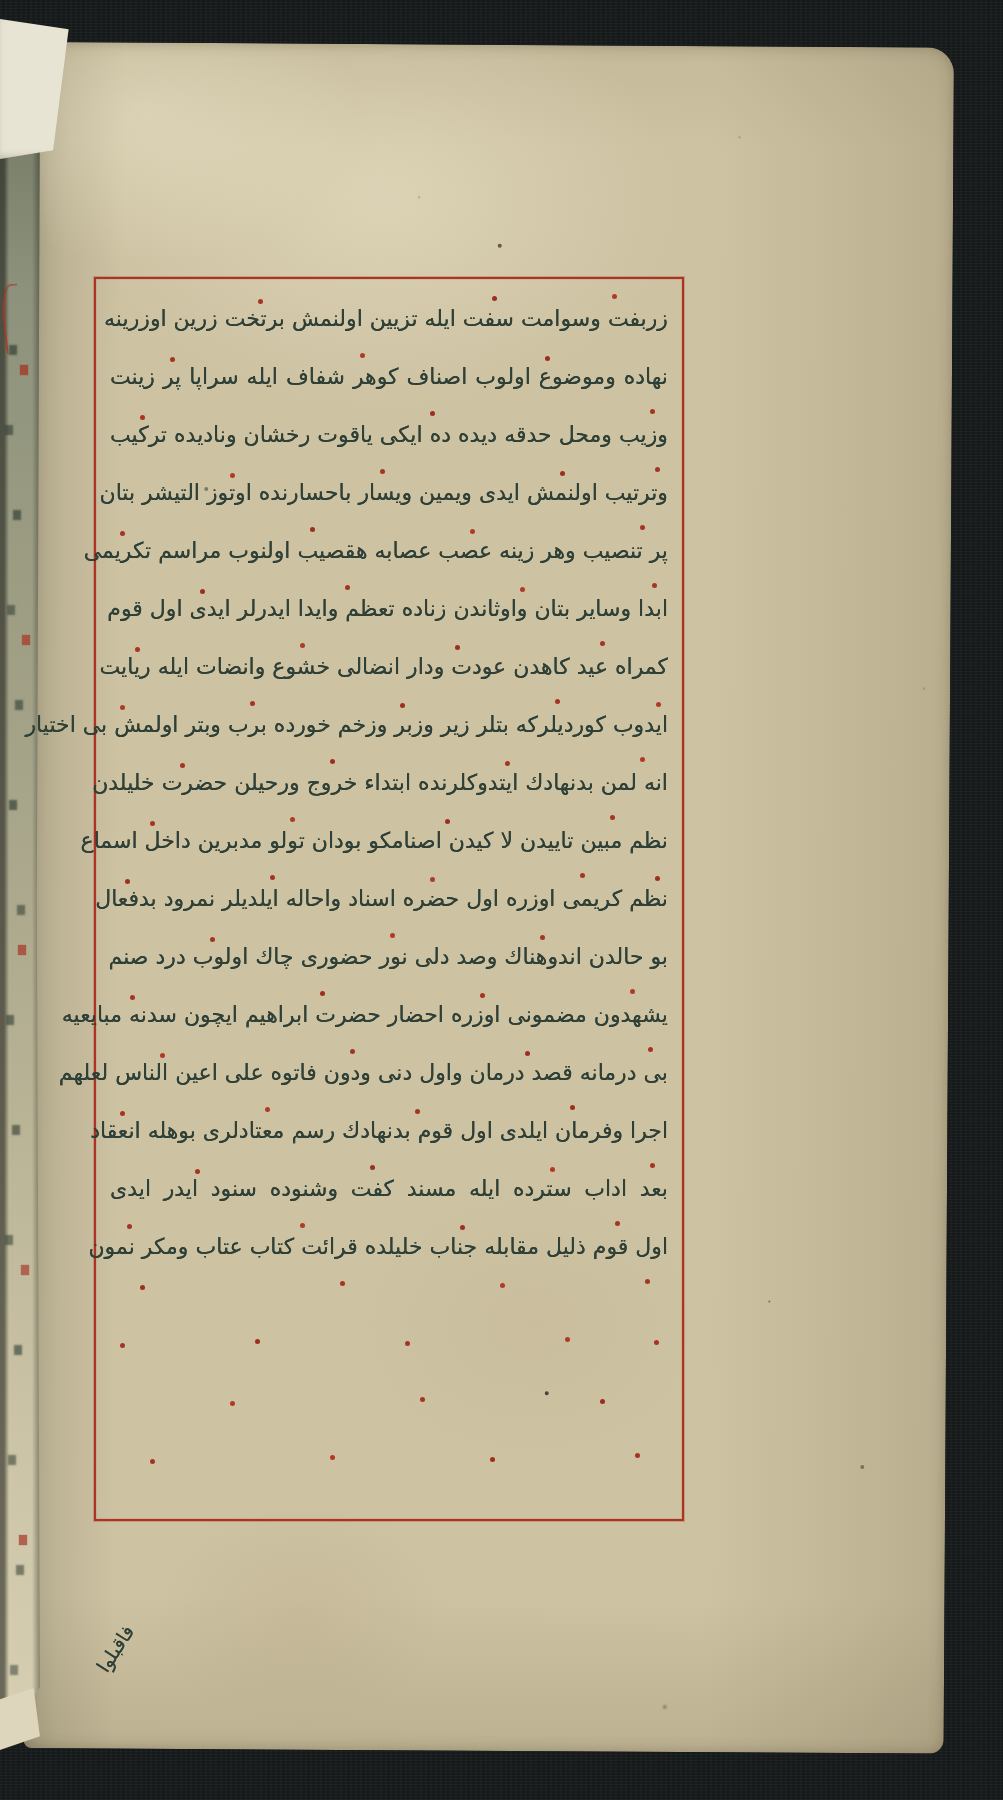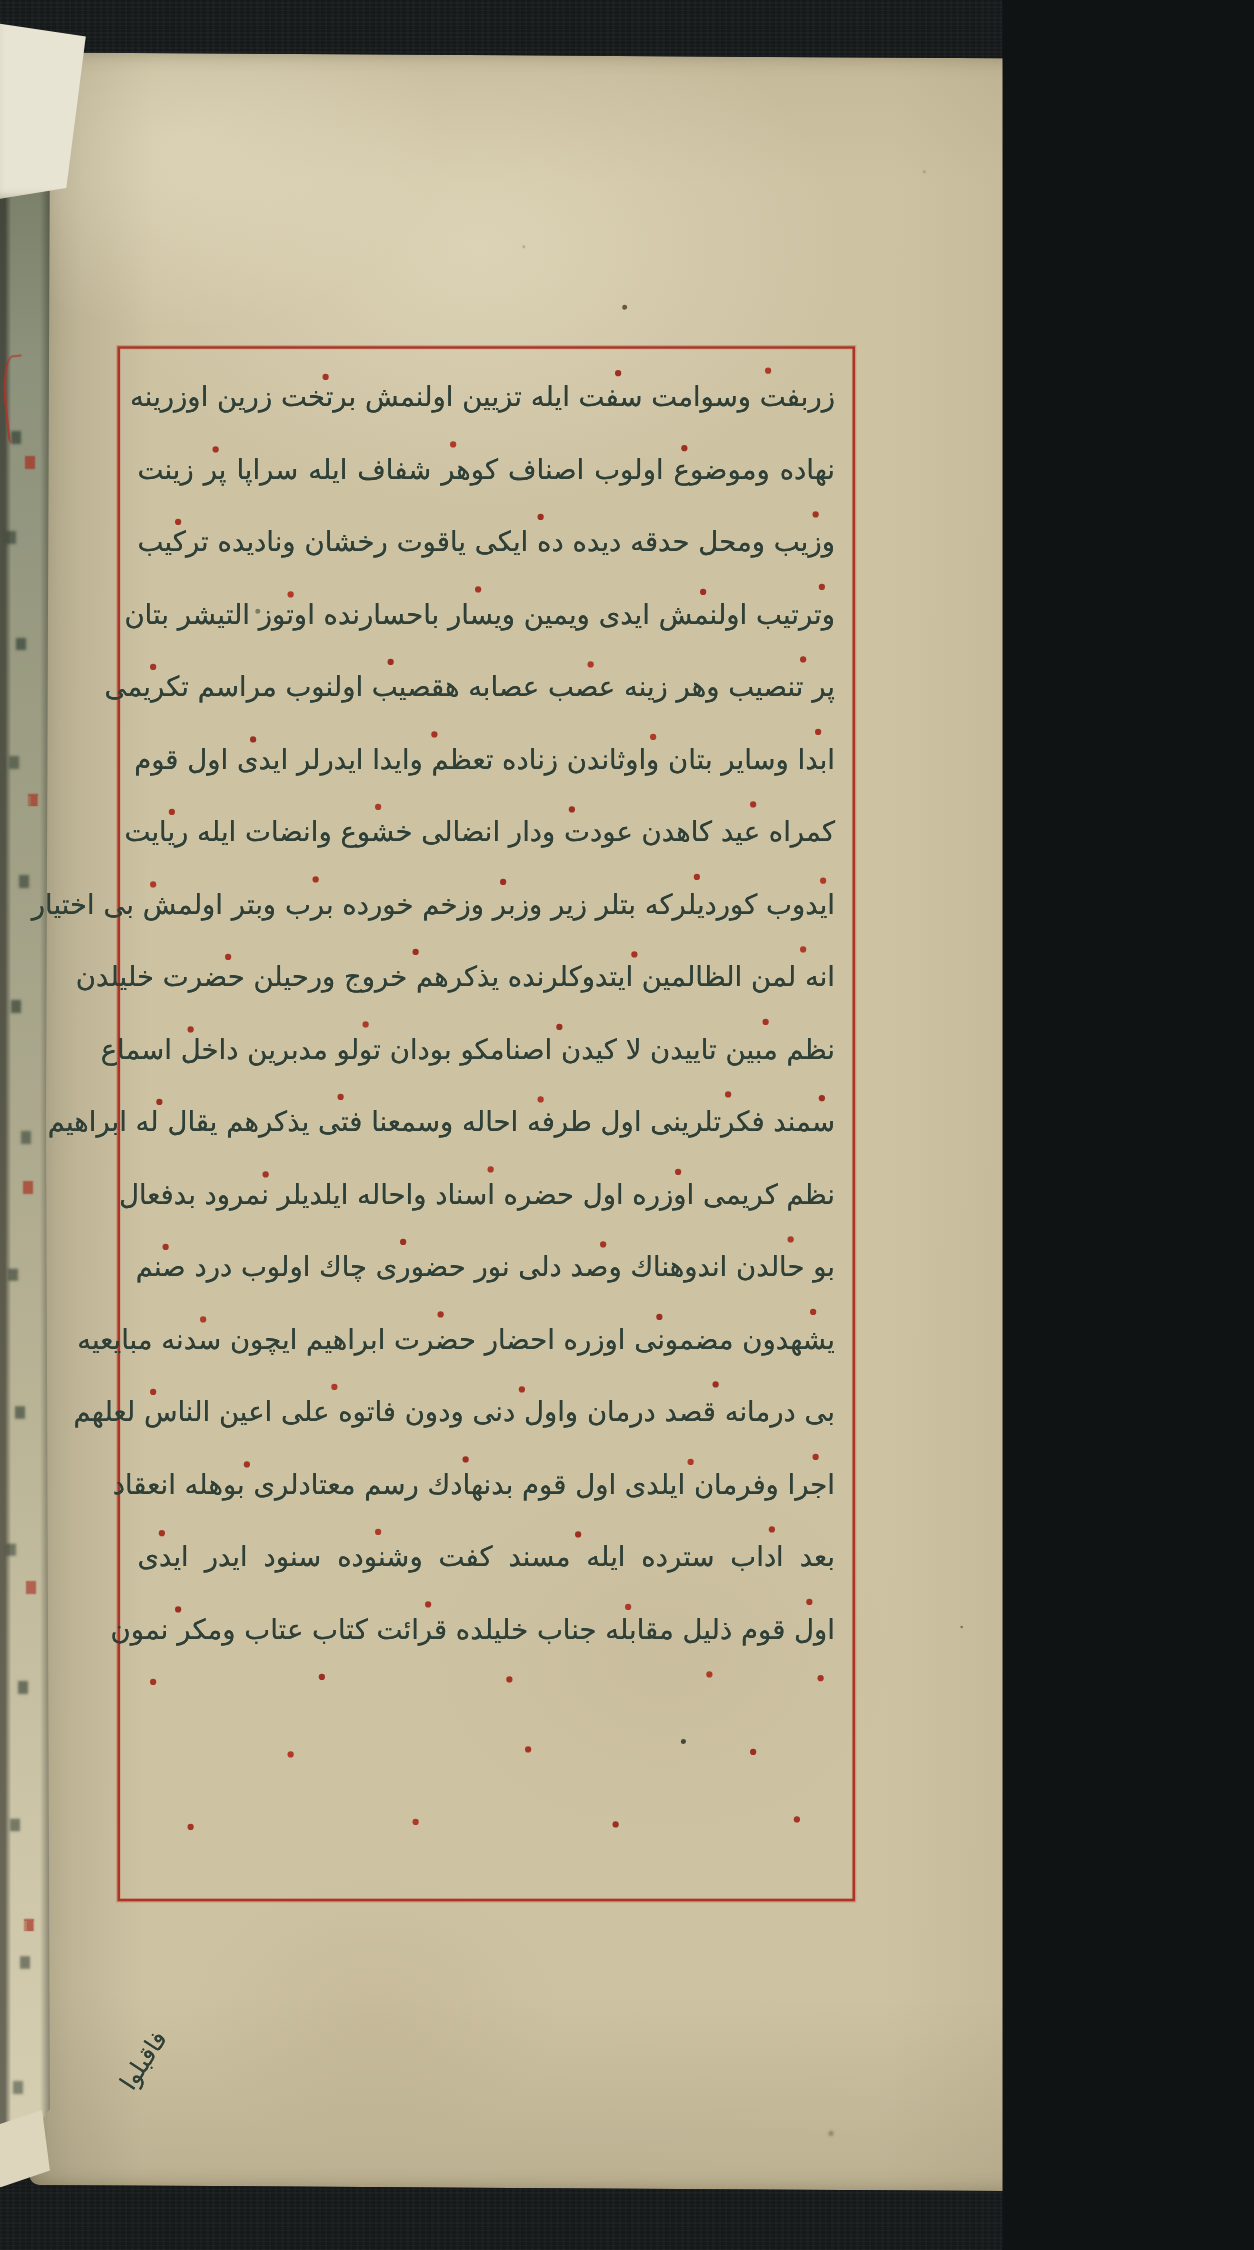--- a/index.html
+++ b/index.html
@@ -3,7 +3,7 @@
 <meta charset="utf-8">
 <style>
   html,body{margin:0;padding:0;background:#101314;}
-  #scene{position:relative;width:802px;height:1800px;overflow:hidden;
+  #scene{position:relative;width:1003px;height:1800px;overflow:hidden;
          background:#16191a;font-family:"DejaVu Sans",sans-serif;}
   
   #scene .cloth{position:absolute;inset:0;

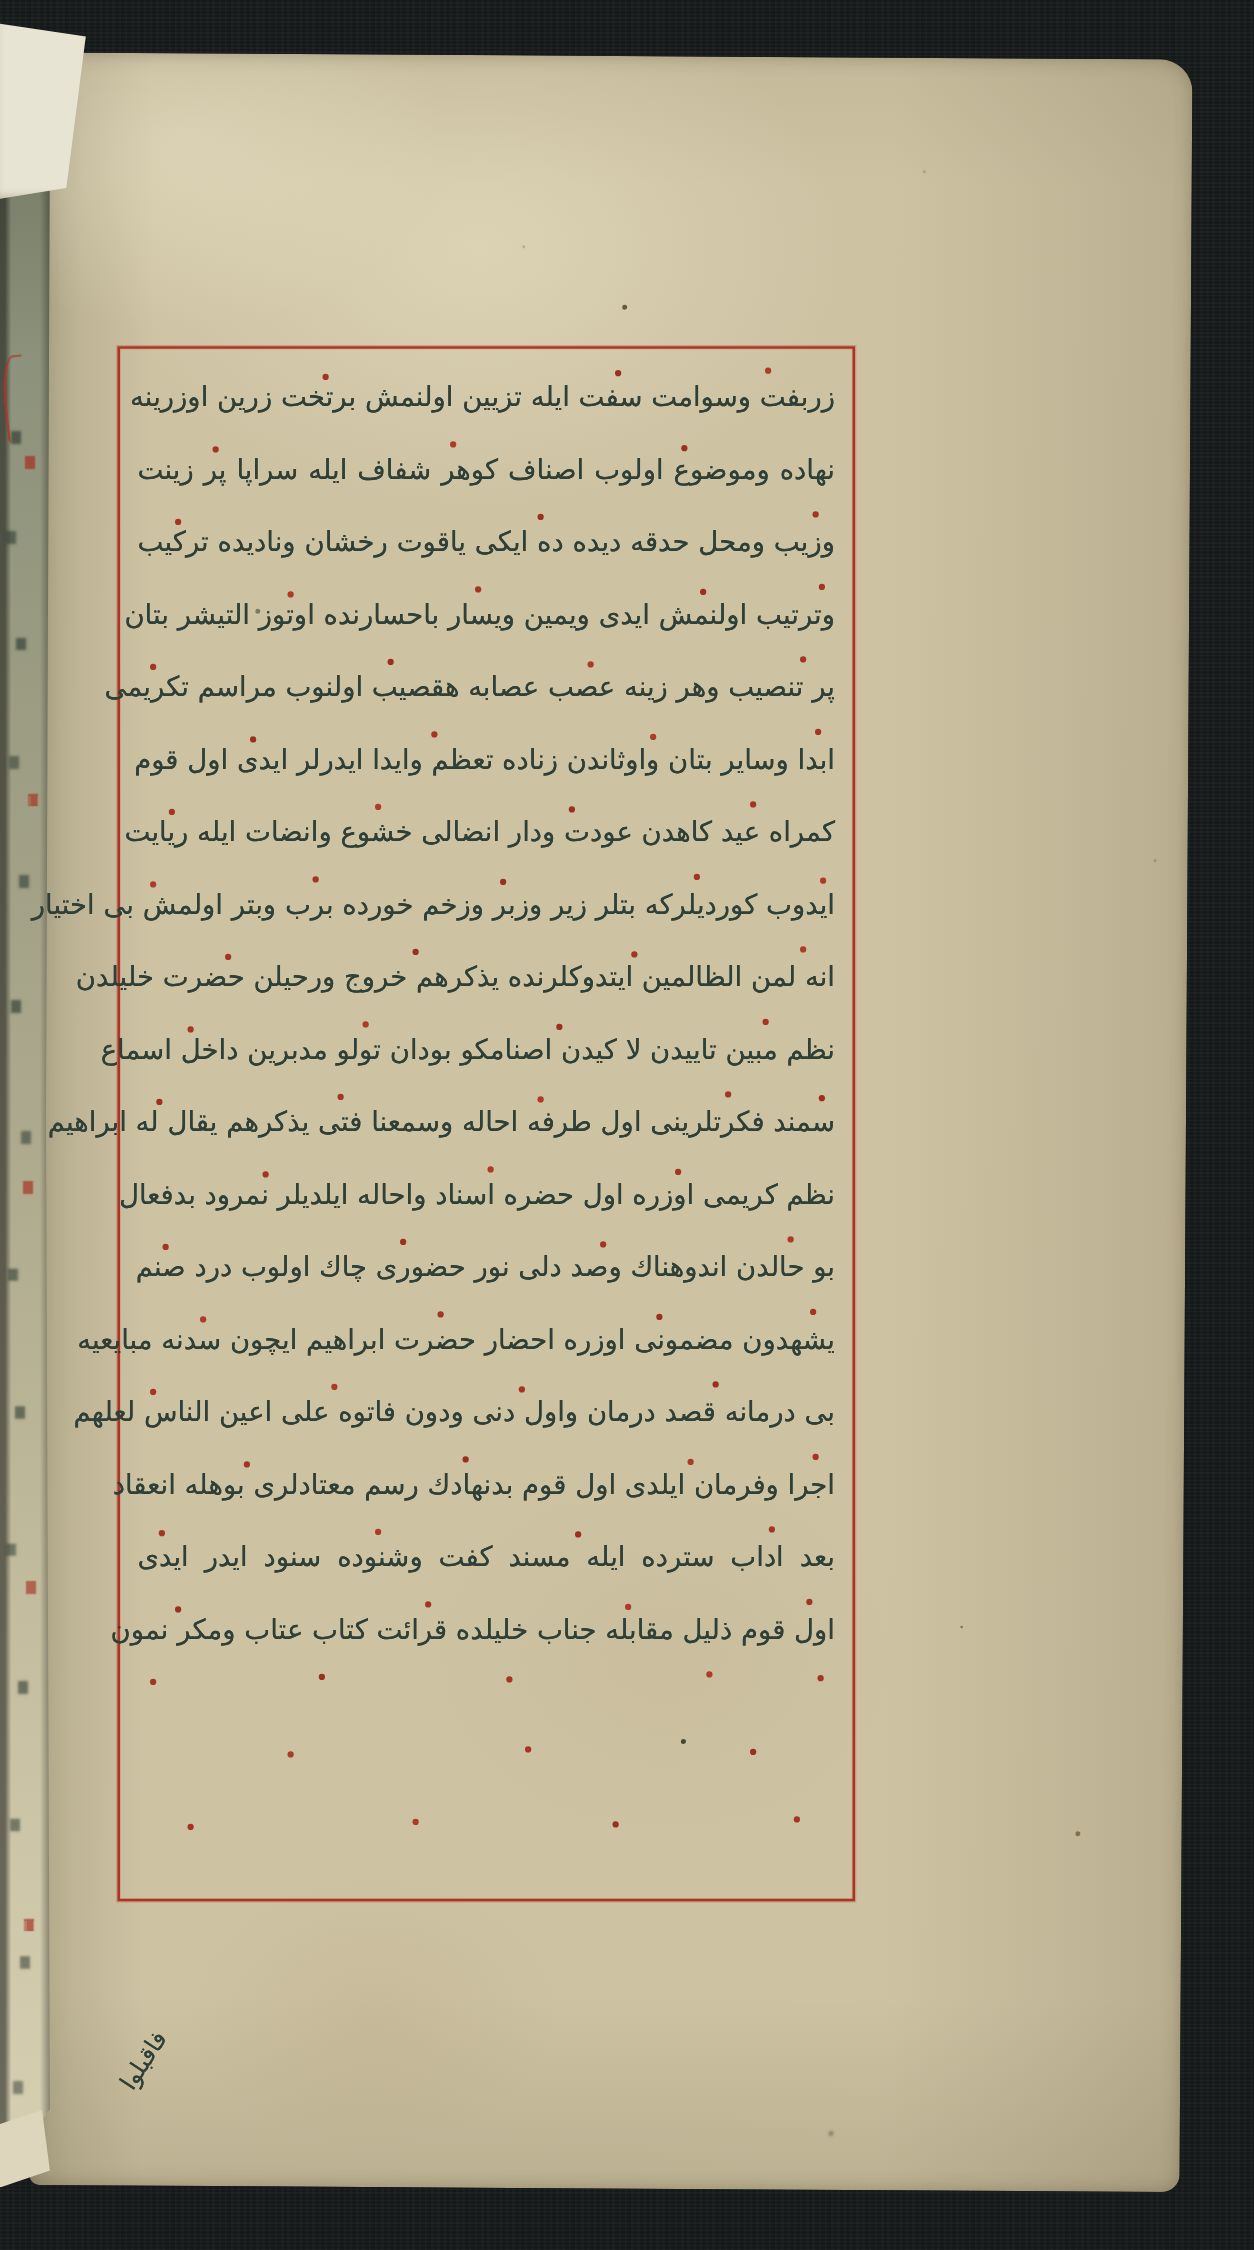--- a/index.html
+++ b/index.html
@@ -129,7 +129,7 @@
       <div class="tline">ابدا وساير بتان واوثاندن زناده تعظم وايدا ايدرلر ايدى اول قوم</div>
       <div class="tline">كمراه عيد كاهدن عودت ودار انضالى خشوع وانضات ايله ريايت</div>
       <div class="tline">ايدوب كورديلركه بتلر زير وزبر وزخم خورده برب وبتر اولمش بى اختيار</div>
-      <div class="tline">انه لمن الظالمين ايتدوكلرنده يذكرهم خروج ورحيلن حضرت خليلدن</div>
+      <div class="tline">انه لمن بدنهادك ايتدوكلرنده ابتداء خروج ورحيلن حضرت خليلدن</div>
       <div class="tline">نظم مبين تاييدن لا كيدن اصنامكو بودان تولو مدبرين داخل اسماع</div>
       <div class="tline">سمند فكرتلرينى اول طرفه احاله وسمعنا فتى يذكرهم يقال له ابراهيم</div>
       <div class="tline">نظم كريمى اوزره اول حضره اسناد واحاله ايلديلر نمرود بدفعال</div>

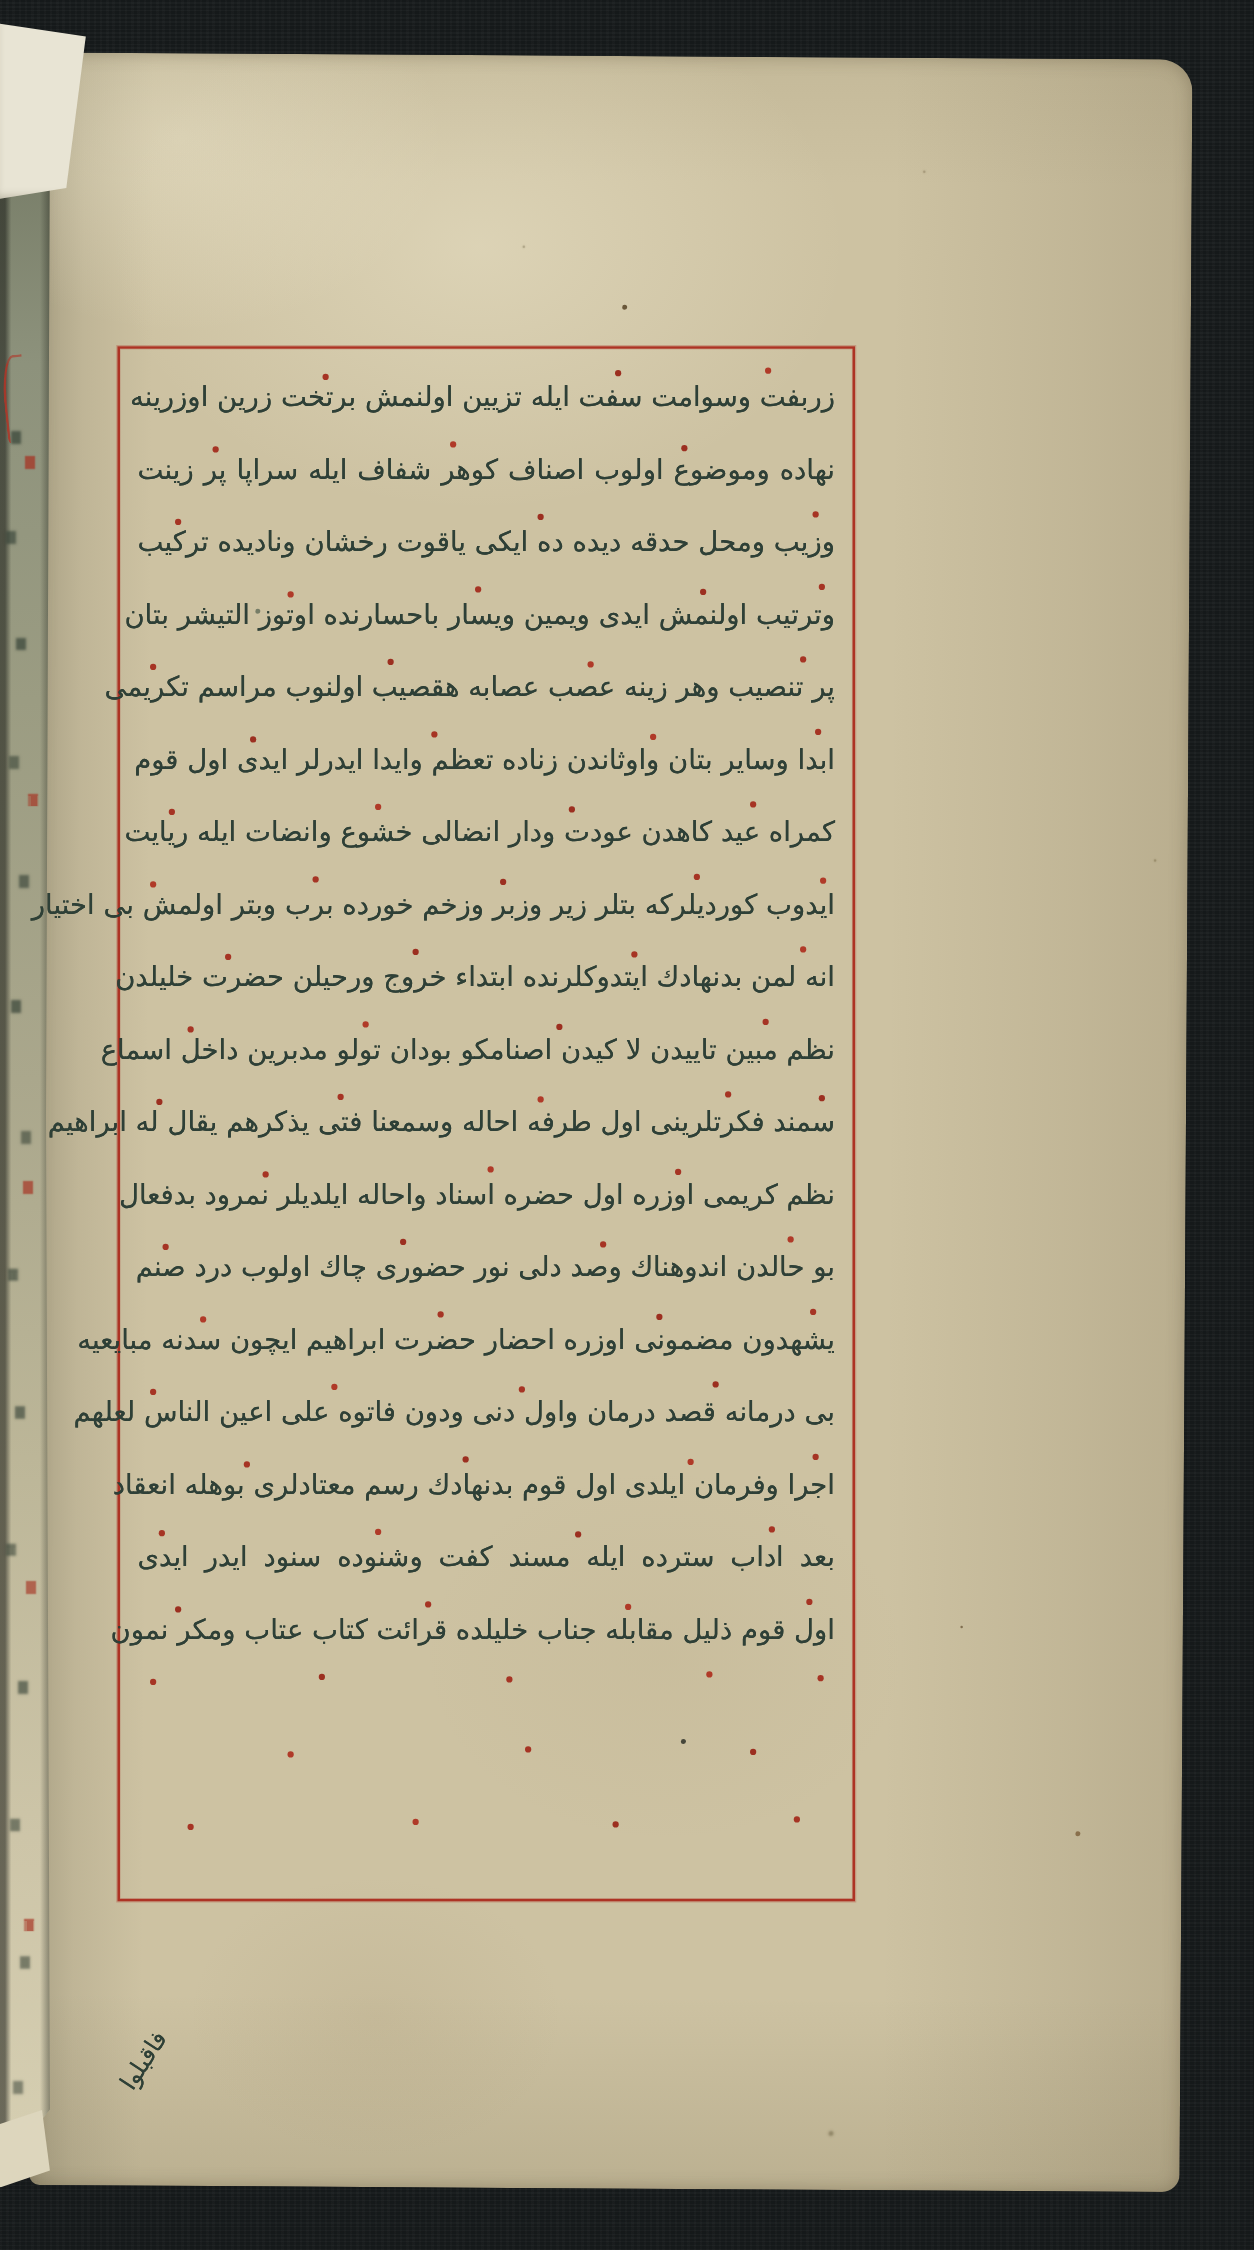--- a/index.html
+++ b/index.html
@@ -131,7 +131,6 @@
       <div class="tline">ايدوب كورديلركه بتلر زير وزبر وزخم خورده برب وبتر اولمش بى اختيار</div>
       <div class="tline">انه لمن بدنهادك ايتدوكلرنده ابتداء خروج ورحيلن حضرت خليلدن</div>
       <div class="tline">نظم مبين تاييدن لا كيدن اصنامكو بودان تولو مدبرين داخل اسماع</div>
-      <div class="tline">سمند فكرتلرينى اول طرفه احاله وسمعنا فتى يذكرهم يقال له ابراهيم</div>
       <div class="tline">نظم كريمى اوزره اول حضره اسناد واحاله ايلديلر نمرود بدفعال</div>
       <div class="tline">بو حالدن اندوهناك وصد دلى نور حضورى چاك اولوب درد صنم</div>
       <div class="tline">يشهدون مضمونى اوزره احضار حضرت ابراهيم ايچون سدنه مبايعيه</div>

